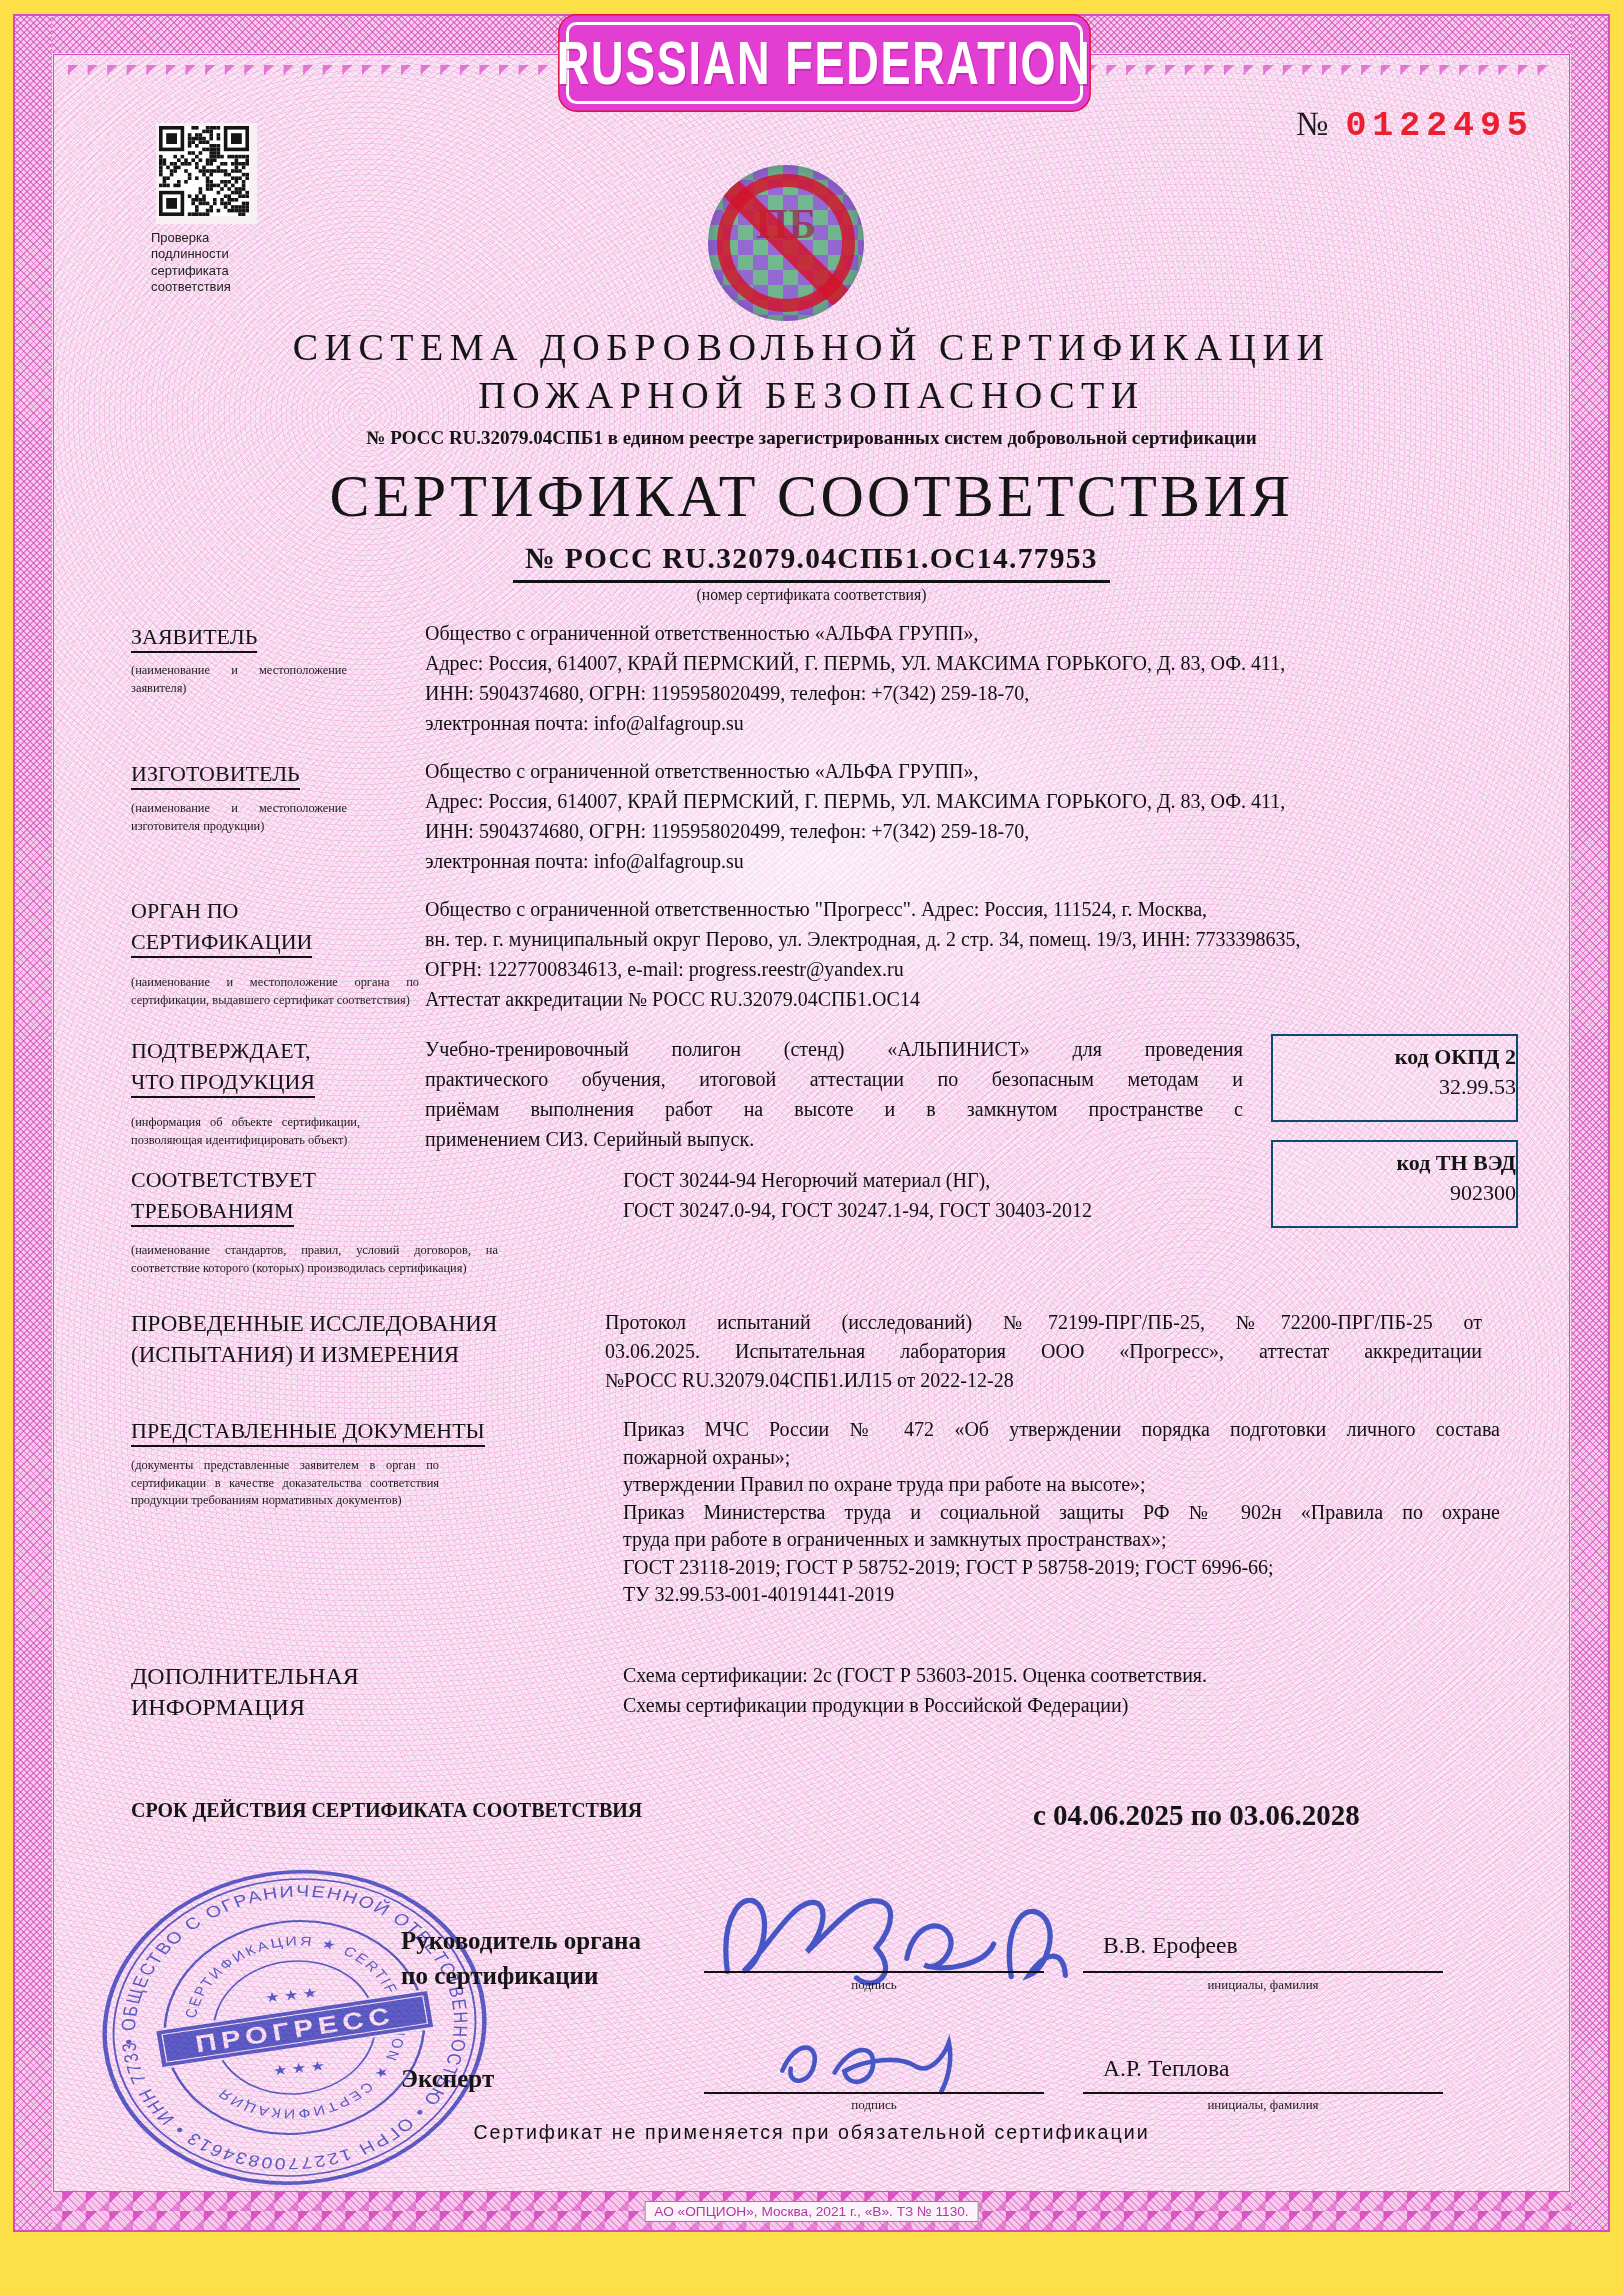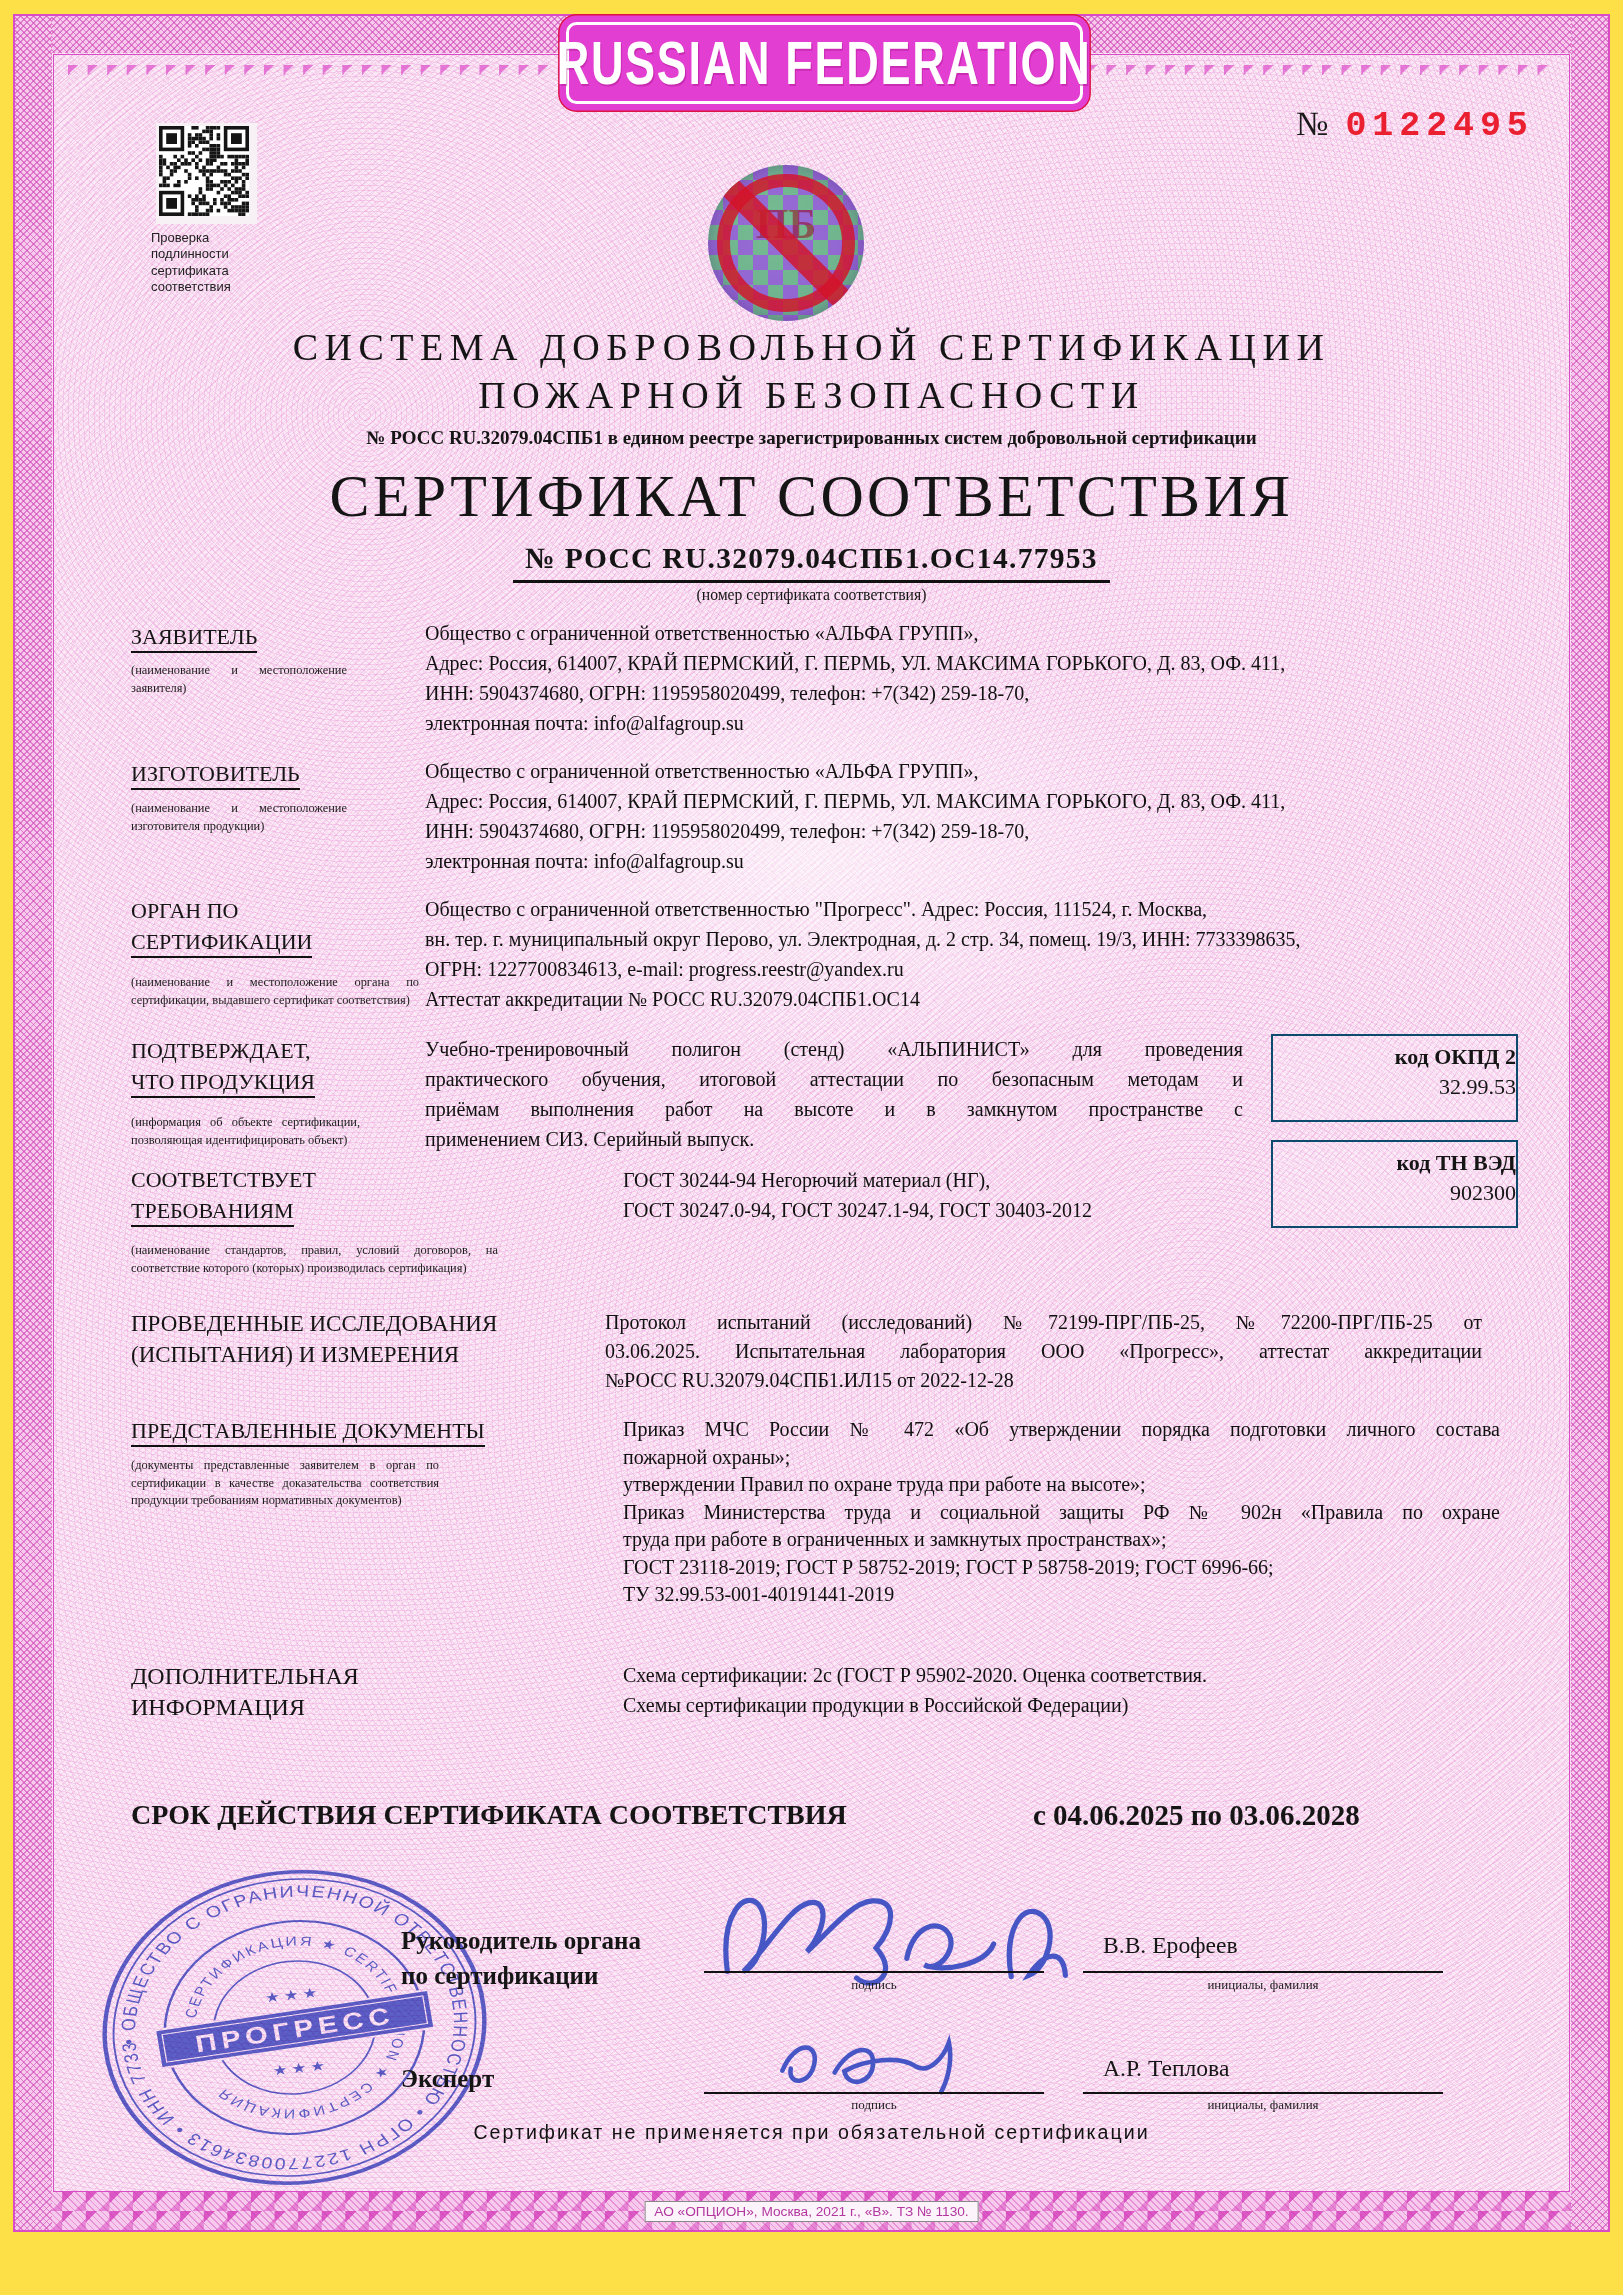--- a/index.html
+++ b/index.html
@@ -448,7 +448,7 @@
     <div>ИНФОРМАЦИЯ</div>
   </div>
   <div class="content" style="left:623px;top:1660px;width:877px;">
-    <div>Схема сертификации: 2с (ГОСТ Р 95902-2020. Оценка соответствия.</div>
+    <div>Схема сертификации: 2с (ГОСТ Р 53603-2015. Оценка соответствия.</div>
     <div>Схемы сертификации продукции в Российской Федерации)</div>
   </div>
 

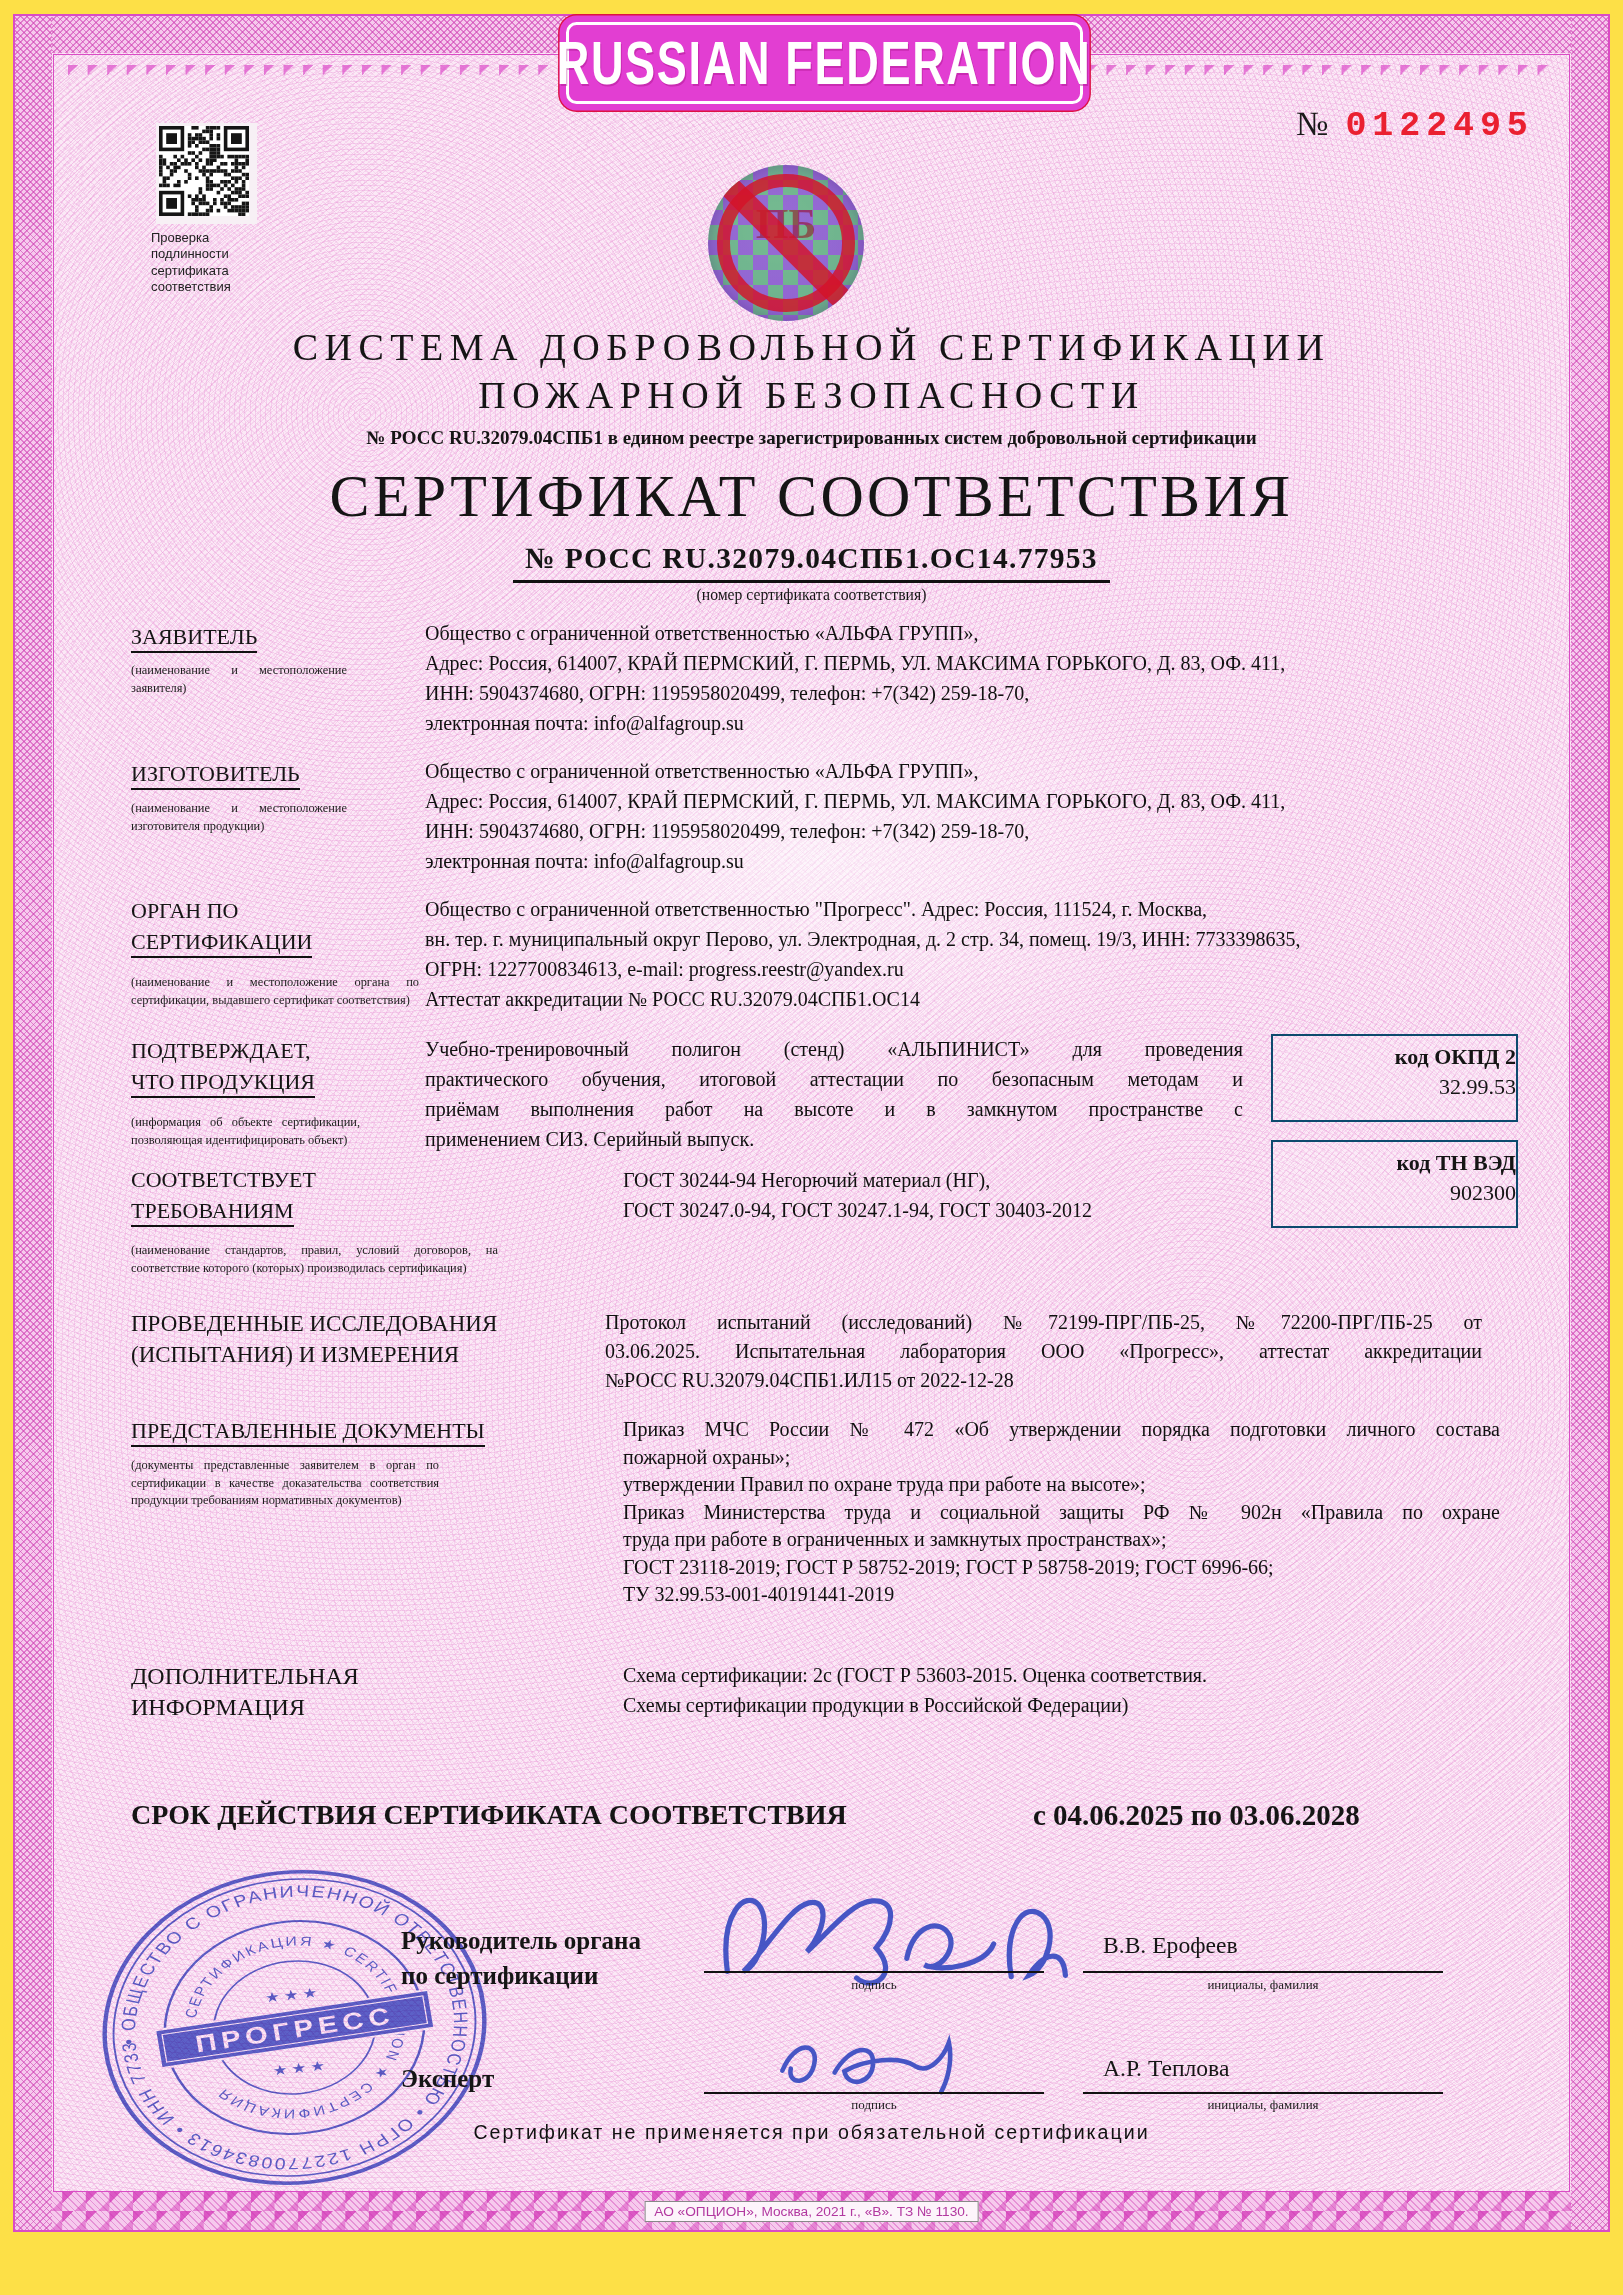--- a/index.html
+++ b/index.html
@@ -78,7 +78,7 @@
   .codebox .cl{font-weight:bold;font-size:22px;margin-top:7.9px;}
   .codebox .cv{font-size:22px;margin-top:3.9px;}
   
-  .validity-label{position:absolute;left:131px;top:1799px;font-weight:bold;font-size:28px;}
+  .validity-label{position:absolute;left:131px;top:1799px;font-weight:bold;font-size:20px;}
   .validity-value{position:absolute;left:1033px;top:1799px;font-weight:bold;font-size:29px;}
   
   .stamp{position:absolute;left:98px;top:1867px;width:393px;height:321px;opacity:.82;

